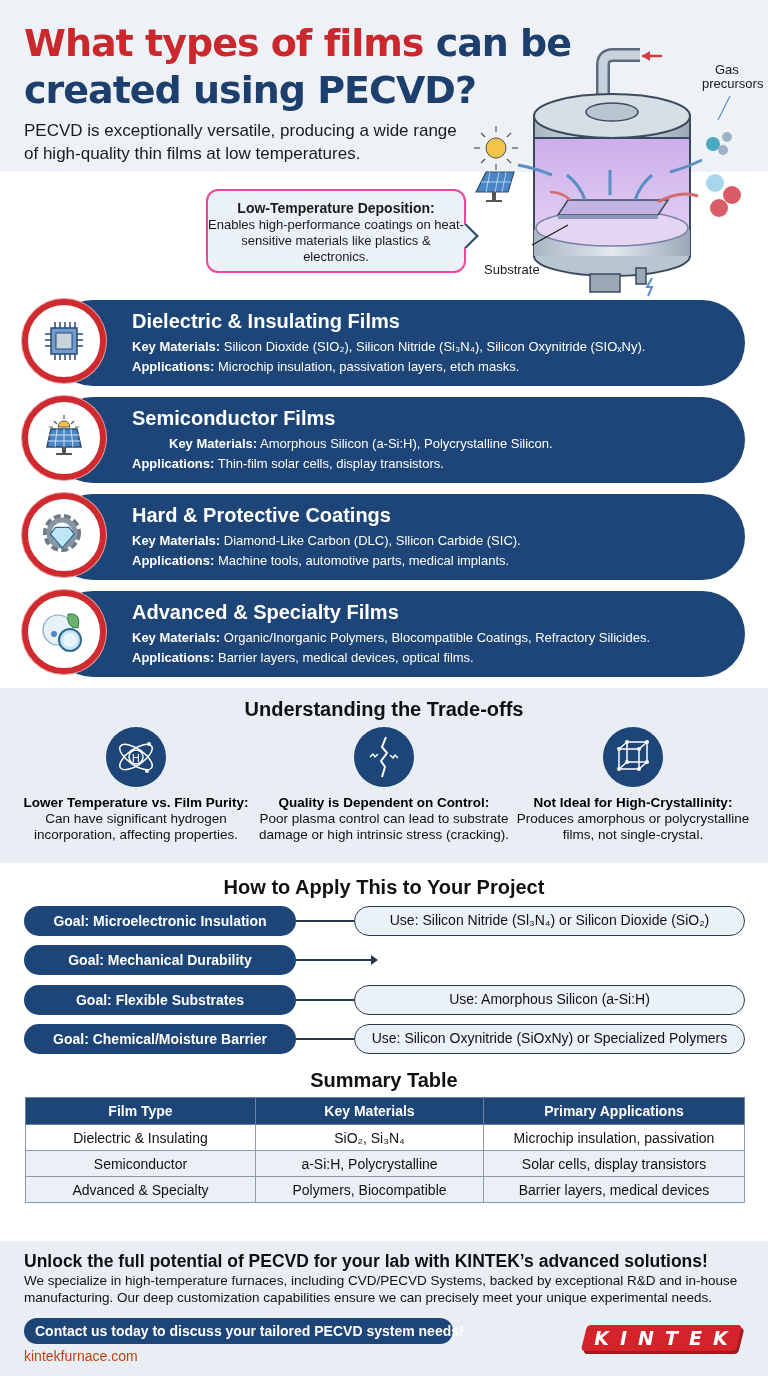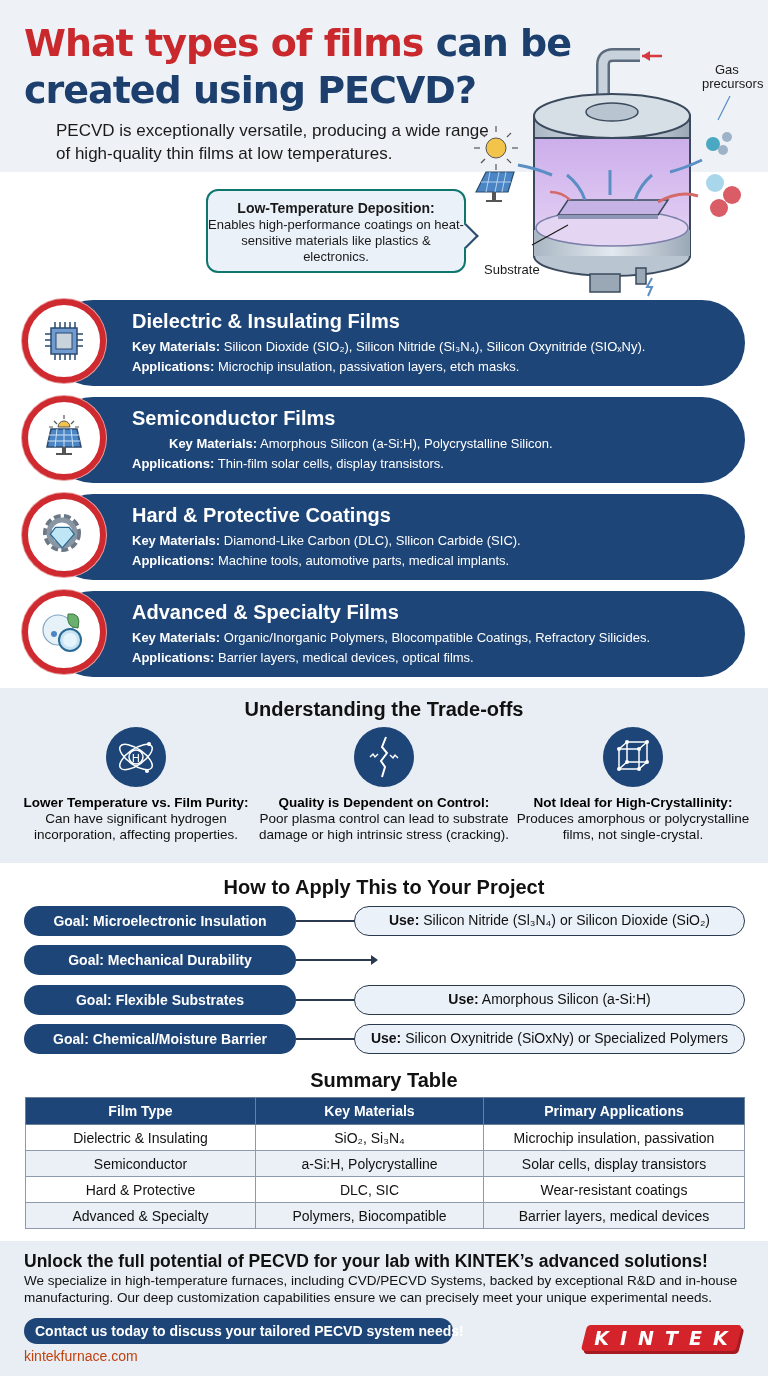--- a/index.html
+++ b/index.html
@@ -10,7 +10,7 @@
   .hero-bg { position: absolute; left: 0; top: 0; width: 768px; height: 172px; background: #eef2f6; }
   .title { position: absolute; left: 24px; top: 20px; width: 620px; font-family: "DejaVu Sans", sans-serif; font-weight: 700; font-size: 38px; line-height: 47px; letter-spacing: -1px; color: #1c3f6e; }
   .title .red { color: #c9282d; }
-  .subtitle { position: absolute; left: 24px; top: 119px; width: 440px; font-size: 17px; line-height: 23px; color: #1a1a1a; margin-left: 32px; }
+  .subtitle { position: absolute; left: 24px; top: 119px; width: 440px; font-size: 17px; line-height: 23px; color: #1a1a1a; }
 
   .callout { position: absolute; left: 206px; top: 189px; width: 260px; height: 84px; border: 2px solid #0f766e; border-radius: 12px; background: #eaf1f8; text-align: center; padding-top: 8px; }
   .callout::after { content: ""; position: absolute; right: -11px; top: 36px; width: 16px; height: 16px; background: #eaf1f8; border-right: 2px solid #2b4a6e; border-top: 2px solid #2b4a6e; transform: rotate(45deg); }

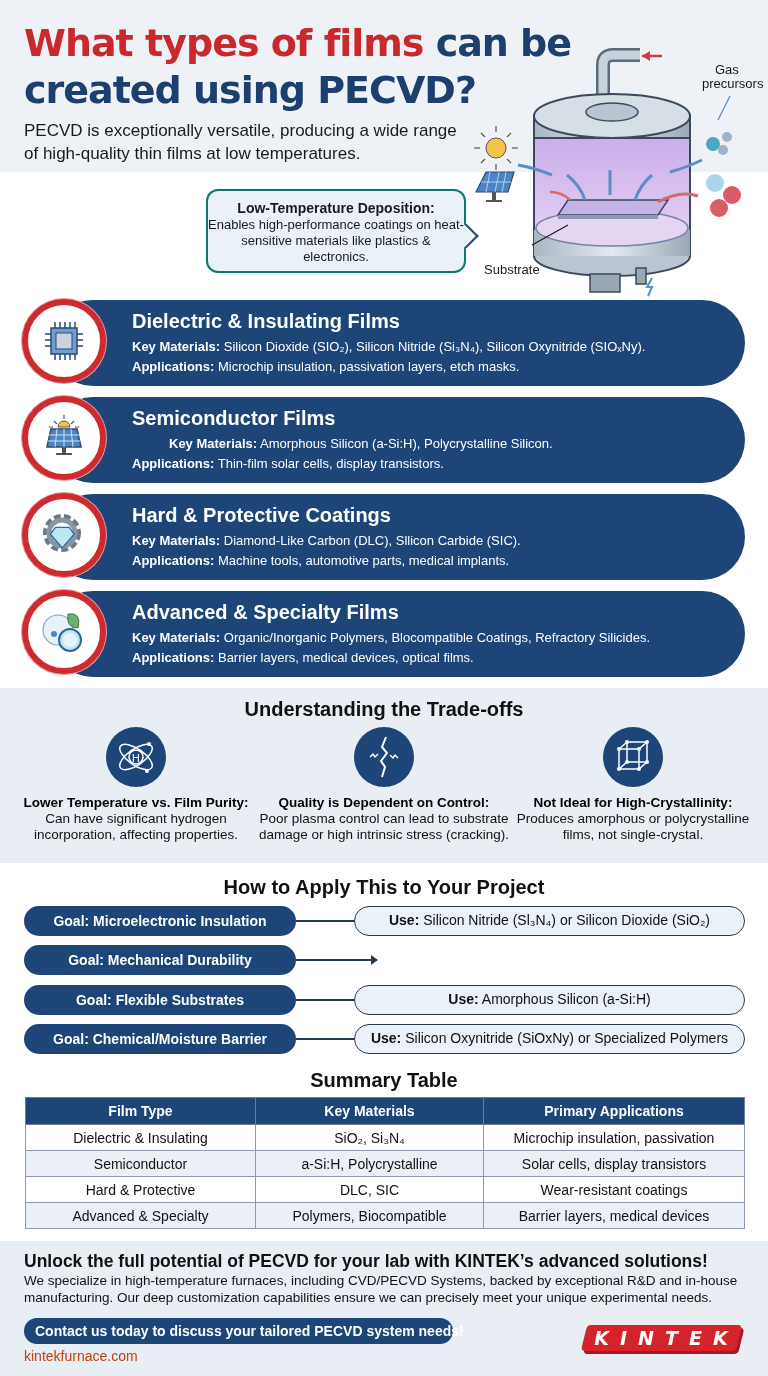--- a/index.html
+++ b/index.html
@@ -12,7 +12,7 @@
   .title .red { color: #c9282d; }
   .subtitle { position: absolute; left: 24px; top: 119px; width: 440px; font-size: 17px; line-height: 23px; color: #1a1a1a; }
 
-  .callout { position: absolute; left: 206px; top: 189px; width: 260px; height: 84px; border: 2px solid #0f766e; border-radius: 12px; background: #eaf1f8; text-align: center; padding-top: 8px; }
+  .callout { position: absolute; left: 206px; top: 189px; width: 260px; height: 84px; border: 2px solid #ec4899; border-radius: 12px; background: #eaf1f8; text-align: center; padding-top: 8px; }
   .callout::after { content: ""; position: absolute; right: -11px; top: 36px; width: 16px; height: 16px; background: #eaf1f8; border-right: 2px solid #2b4a6e; border-top: 2px solid #2b4a6e; transform: rotate(45deg); }
   .callout-title { font-weight: 700; font-size: 14px; line-height: 18px; color: #1a1a1a; }
   .callout-body { font-size: 13px; line-height: 16px; color: #1a1a1a; }

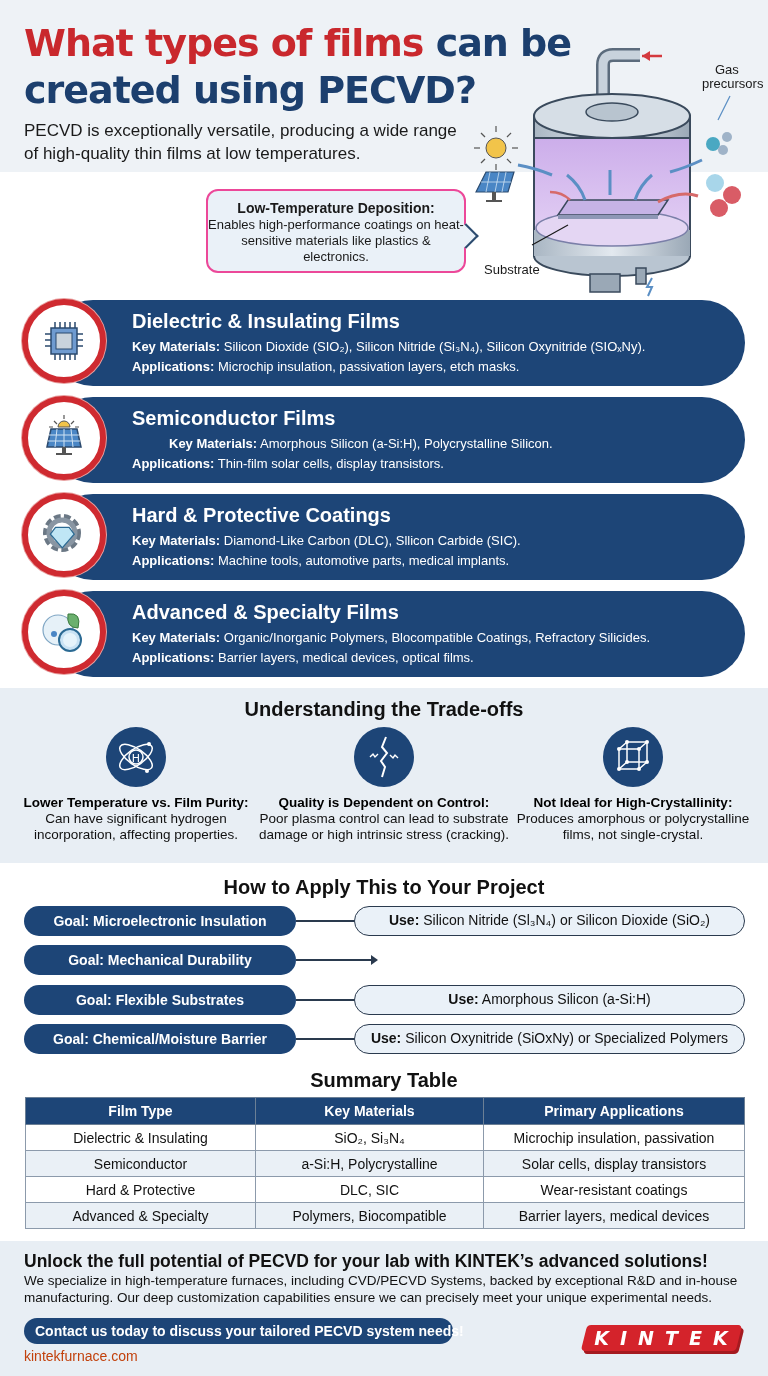--- a/index.html
+++ b/index.html
@@ -41,7 +41,7 @@
   .goal-arrow { position: absolute; left: 272px; top: 14px; width: 80px; height: 2px; background: #2a3a4e; }
   .goal-arrow::after { content: ""; position: absolute; right: -2px; top: -4px; border-left: 7px solid #2a3a4e; border-top: 5px solid transparent; border-bottom: 5px solid transparent; }
   .use-pill { position: absolute; left: 330px; top: 0; width: 391px; height: 30px; border-radius: 15px; border: 1.5px solid #2a3a4e; background: #eaf1f8; font-size: 14px; line-height: 27px; text-align: center; color: #111; white-space: nowrap; }
-  .use-pill b { font-weight: 700; }
+  .use-pill b { font-weight: 400; }
 
   
   .sum-table { position: absolute; left: 25px; top: 1097px; width: 720px; border-collapse: collapse; font-size: 14px; }

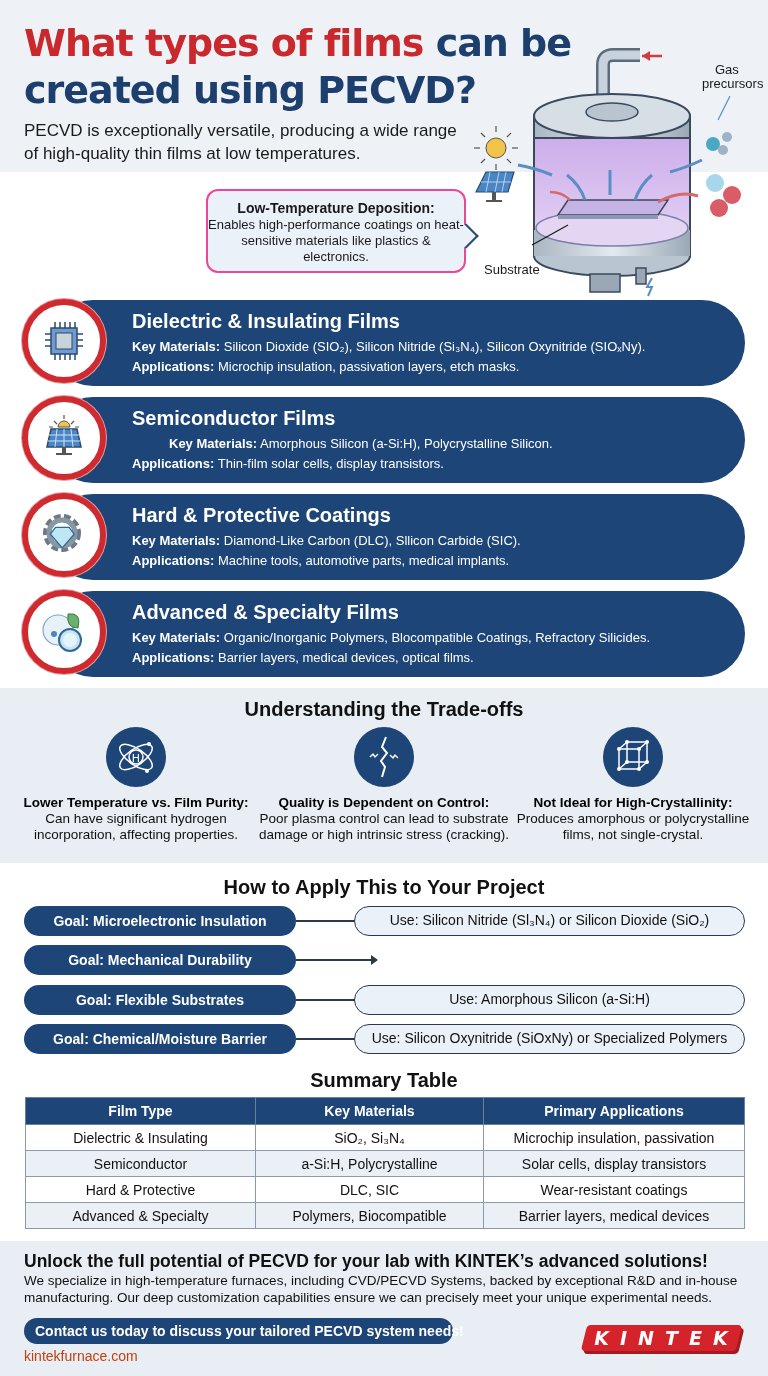--- a/index.html
+++ b/index.html
@@ -314,11 +314,6 @@
       <td>a-Si:H, Polycrystalline</td>
       <td>Solar cells, display transistors</td>
     </tr>
-    <tr>
-      <td>Hard &amp; Protective</td>
-      <td>DLC, SIC</td>
-      <td>Wear-resistant coatings</td>
-    </tr>
     <tr class="alt">
       <td>Advanced &amp; Specialty</td>
       <td>Polymers, Biocompatible</td>

